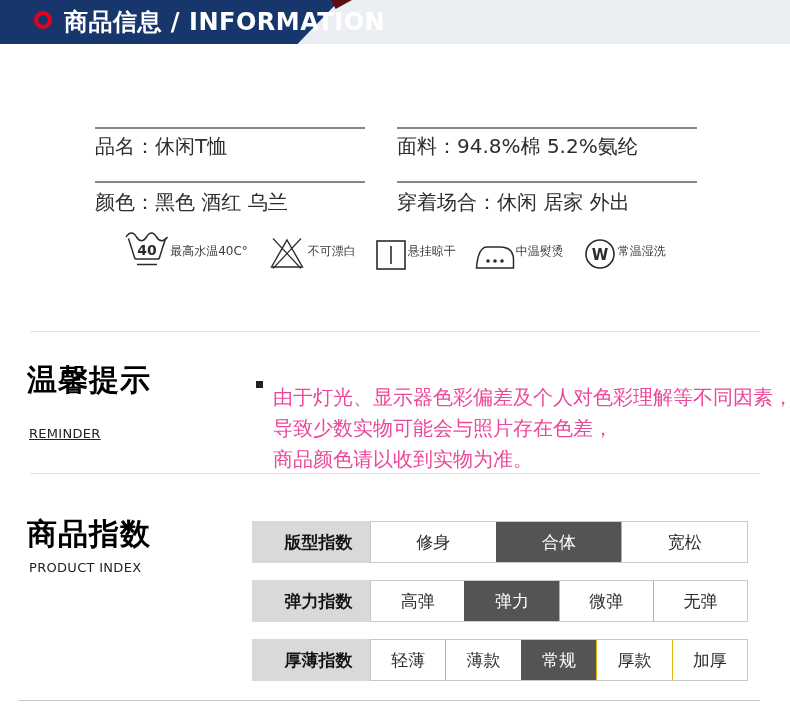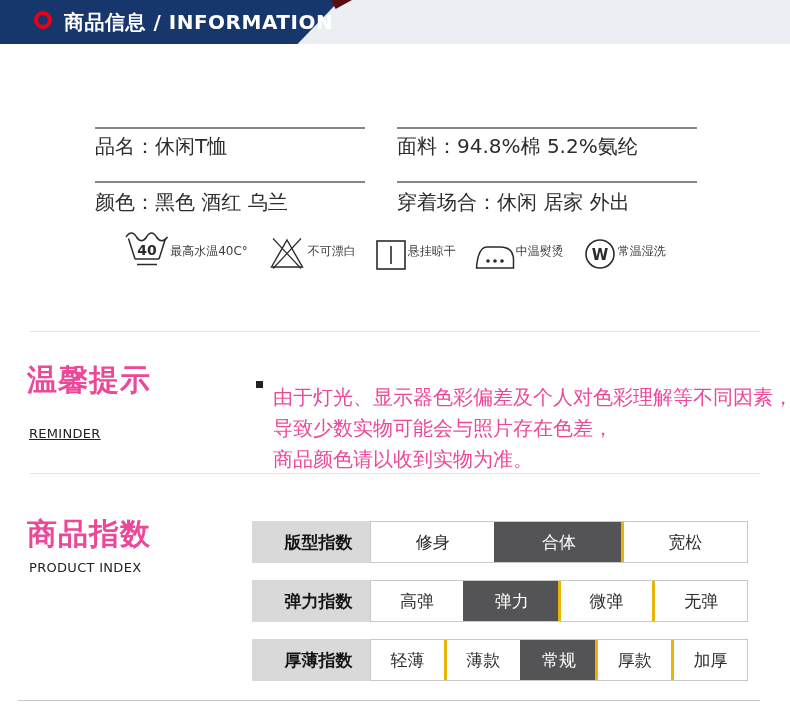--- a/index.html
+++ b/index.html
@@ -16,7 +16,7 @@
   .ring-icon{position:absolute;left:34px;top:11px;width:18px;height:18px;box-sizing:border-box;
     border:4px solid #e60019;border-radius:50%;}
   .header-title{position:absolute;left:64px;top:0;height:28px;line-height:44px;
-    color:#ffffff;font-size:20px;font-weight:bold;letter-spacing:0.5px;white-space:nowrap;}
+    color:#ffffff;font-size:24px;font-weight:bold;letter-spacing:0.5px;white-space:nowrap;}
   
   .field{position:absolute;font-size:20px;color:#2d2d2d;white-space:nowrap;margin-top:43px;}
   .f1{left:95px;top:90px;}  .f2{left:397px;top:90px;}

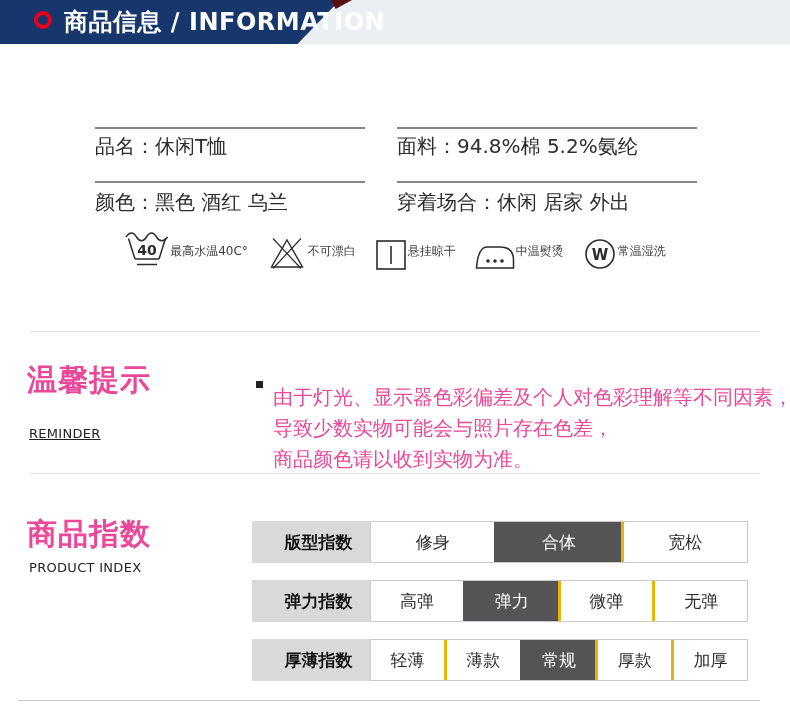--- a/index.html
+++ b/index.html
@@ -41,7 +41,7 @@
   .div2{left:30px;top:473px;width:730px;}
   .div-bottom{left:18px;top:700px;width:742px;background:#c9c9c9;}
   
-  .sec-title{position:absolute;font-size:30px;font-weight:bold;color:#ec4899;
+  .sec-title{position:absolute;font-size:30px;font-weight:bold;color:#000000;
     letter-spacing:1px;white-space:nowrap;}
   .sec-sub{position:absolute;font-size:13px;color:#222222;letter-spacing:0.3px;white-space:nowrap;}
   .rem-title{left:27px;top:360px;}

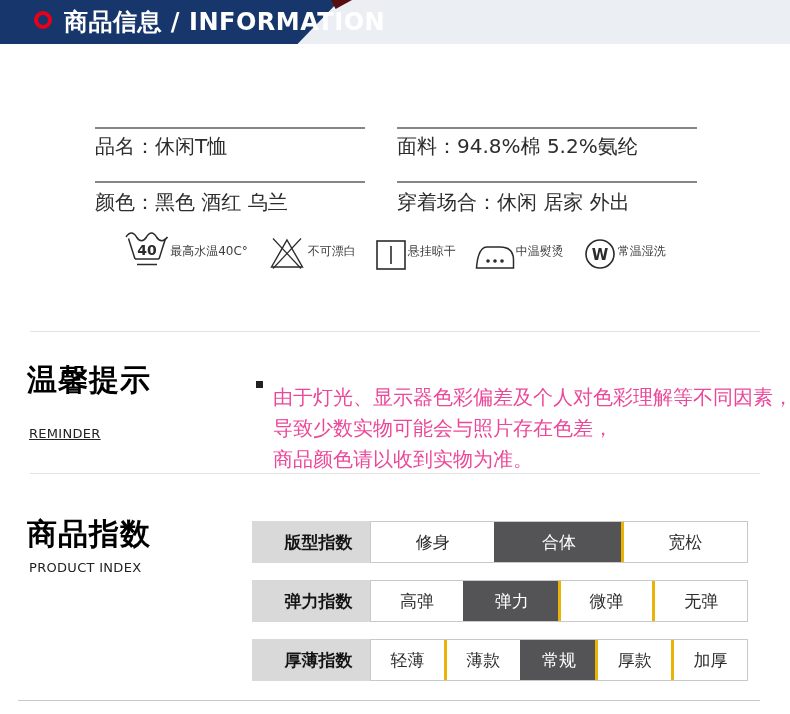--- a/index.html
+++ b/index.html
@@ -59,7 +59,7 @@
     display:flex;align-items:center;justify-content:center;flex:none;padding-left:15px;}
   .idx-options{flex:1;display:flex;border:1px solid #c9c9c9;box-sizing:border-box;}
   .idx-cell{flex:1;display:flex;align-items:center;justify-content:center;
-    font-size:17px;color:#2d2d2d;background:#ffffff;border-left:3px solid #eab308;}
+    font-size:17px;color:#2d2d2d;background:#ffffff;border-left:1px solid #eab308;}
   .idx-cell:first-child{border-left:none;}
   .idx-cell.selected{background:#545456;color:#ffffff;border-left-color:#545456;}
 </style>

